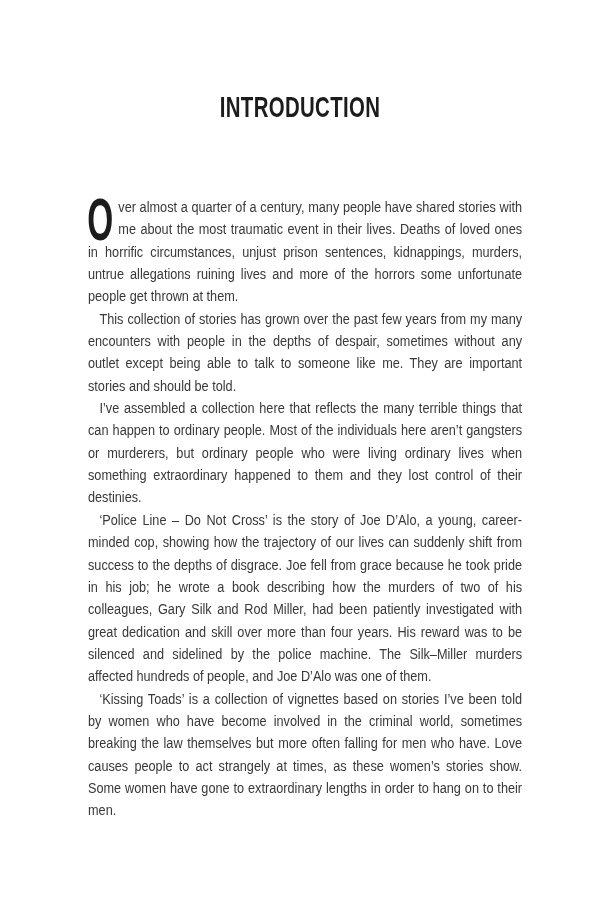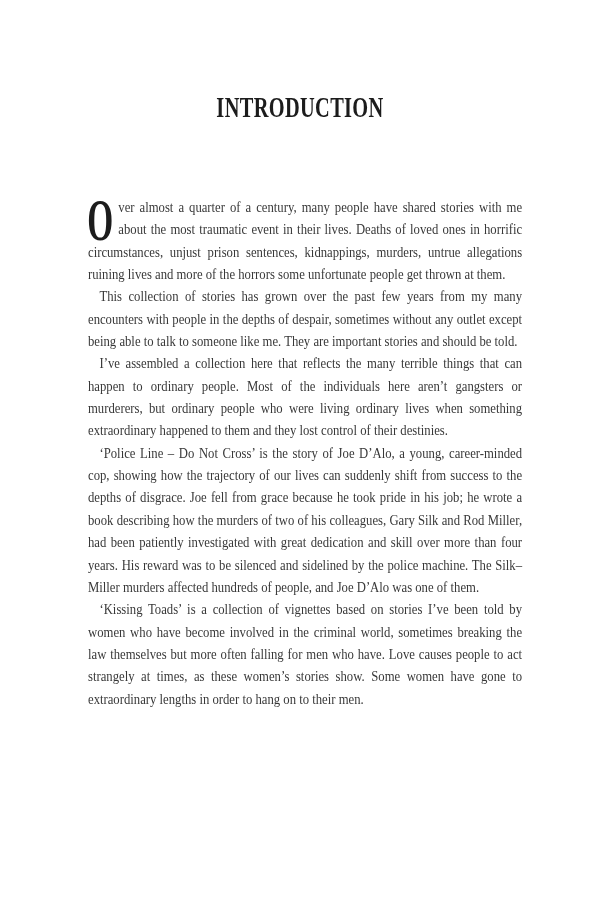--- a/index.html
+++ b/index.html
@@ -13,7 +13,7 @@
     height: 916px;
     background: var(--paper, #ffffff);
     overflow: hidden;
-    font-family: Liberation Serif, serif;
+    font-family: Liberation Sans, sans-serif;
   }
   .chapter-title {
     position: absolute;

